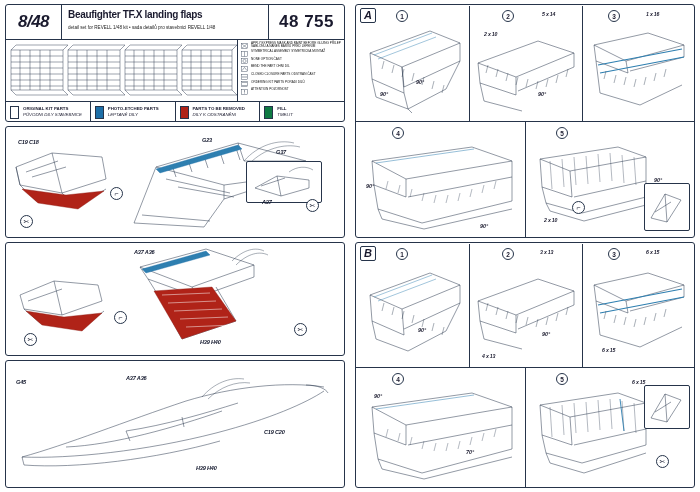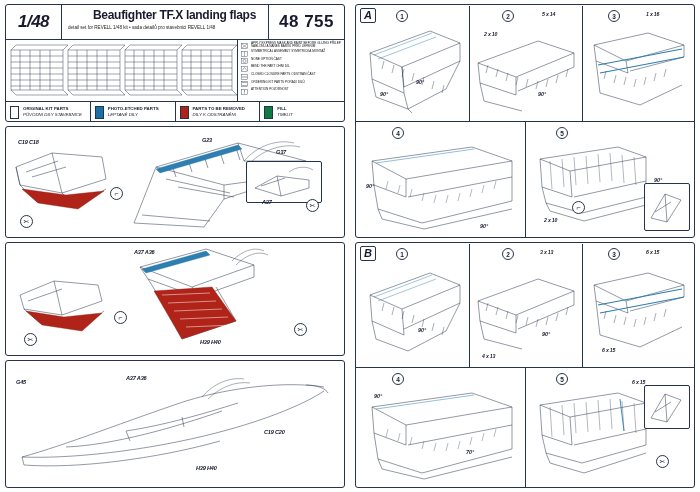--- a/index.html
+++ b/index.html
@@ -110,7 +110,7 @@
 
     <div class="panel hdr">
       <div class="hdr-top">
-        <div class="scale">1/48</div>
+        <div class="scale">8/48</div>
         <div class="title-wrap">
           <div class="kit-title">Beaufighter TF.X landing flaps</div>
           <div class="kit-sub">detail set for  REVELL  1/48 kit • sada detailů pro stavebnici REVELL  1/48</div>

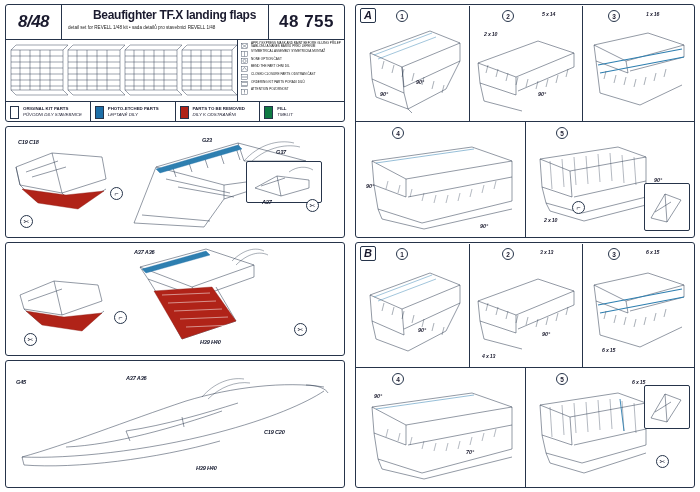--- a/index.html
+++ b/index.html
@@ -37,7 +37,7 @@
     letter-spacing:-0.5px;
   }
   .title-wrap { flex:1; padding:2px 4px 0 6px; }
-  .kit-title { font-size:12px; font-weight:bold; letter-spacing:-0.3px; line-height:16px;margin-left:25px; }
+  .kit-title { font-size:10px; font-weight:bold; letter-spacing:-0.3px; line-height:16px; }
   .kit-sub { font-size:4.6px; line-height:6px; margin-top:2px; color:#222; }
   .kit-num {
     width:76px; border-left:1px solid #26344a;

